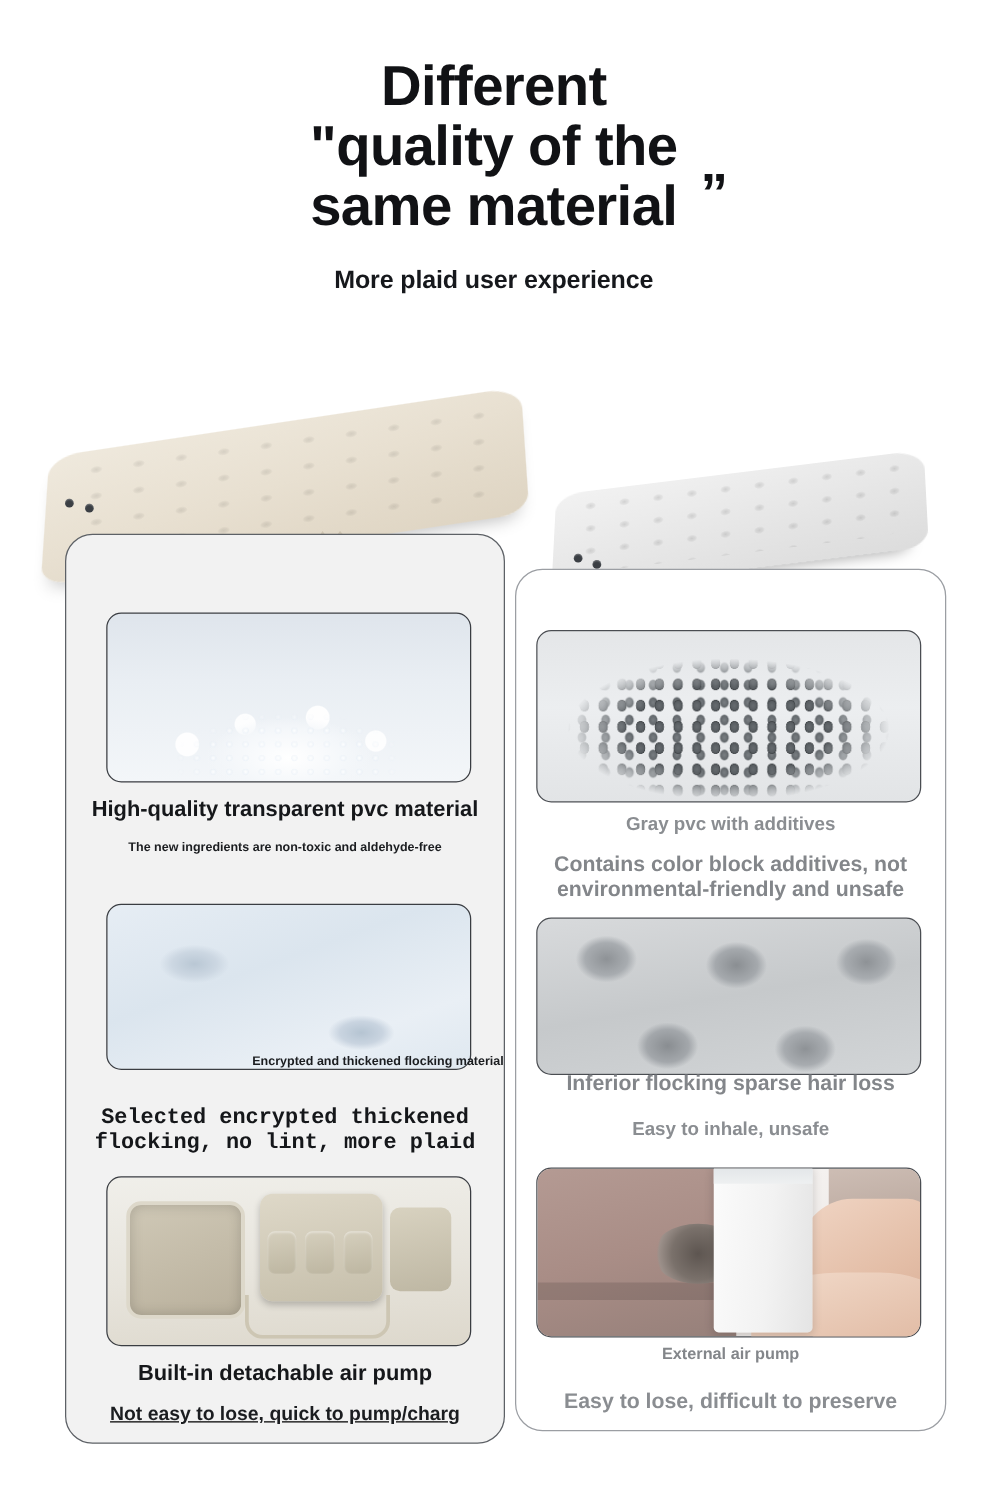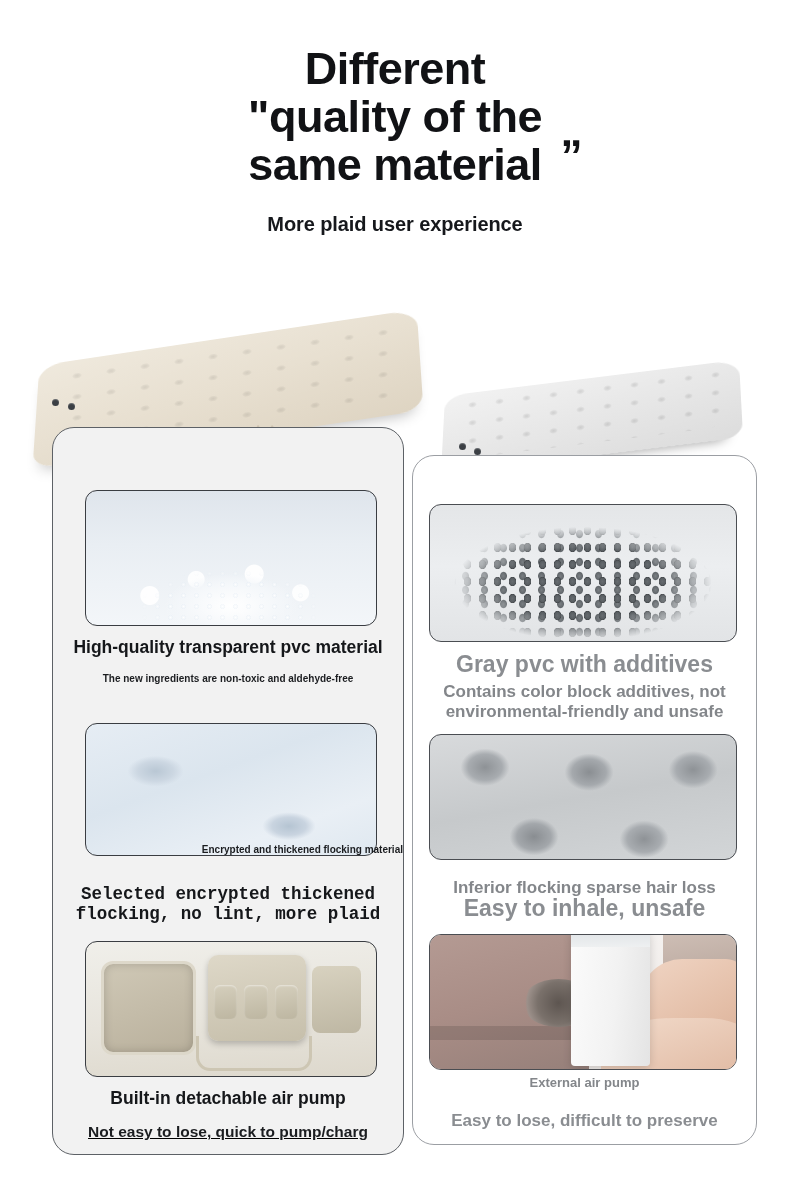--- a/index.html
+++ b/index.html
@@ -251,7 +251,7 @@
   .fs-lg{font-size:17.5px;}
   .fs-md{font-size:15.5px;}
   .fs-sm{font-size:10px;}
-  .fs-xl{font-size:23px;}
+  .fs-xl{font-size:15px;}
   .fs-rl{font-size:17px;}
   .fs-rs{font-size:13px;}
 </style>

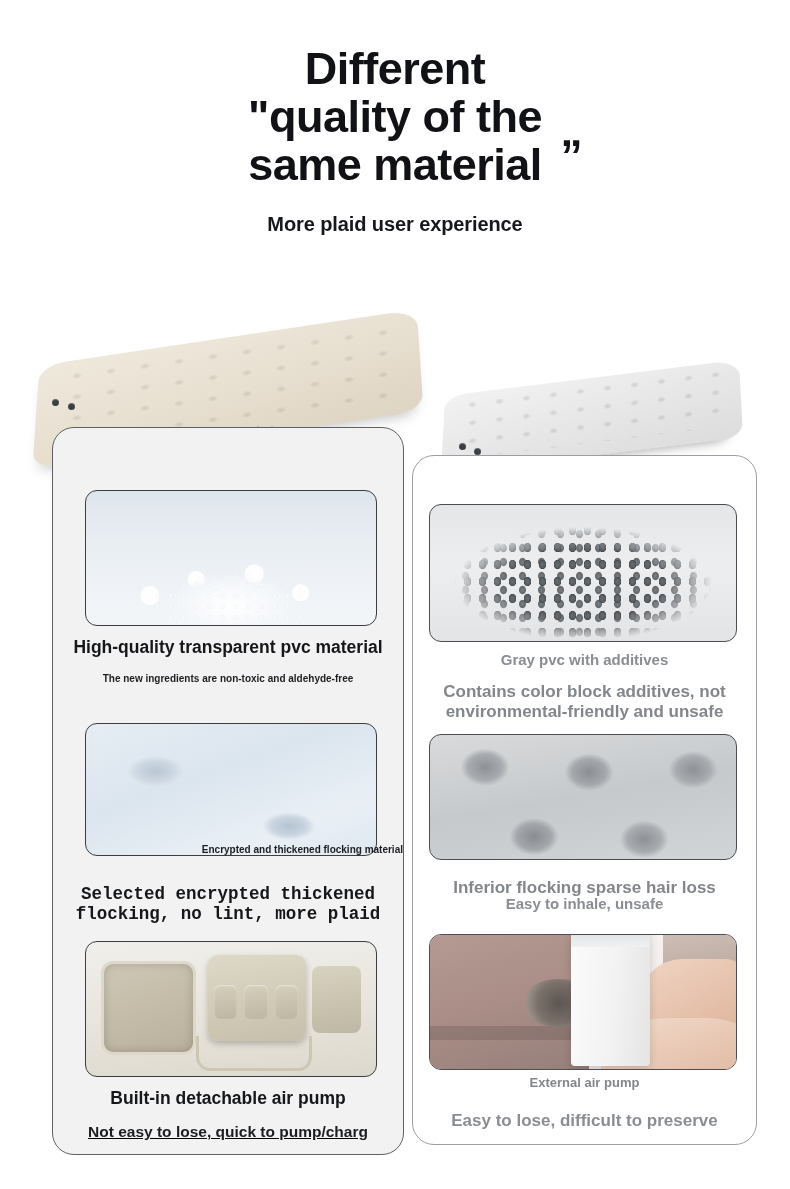--- a/index.html
+++ b/index.html
@@ -303,7 +303,7 @@
 
   <div class="photo ph-flock-bad" style="left:16px;top:278px;width:308px;height:126px;"></div>
 
-  <div class="tblock" style="top:422px;">
+  <div class="tblock" style="top:401px;">
     <div class="t-cap fs-rl">Inferior flocking sparse hair loss</div>
   </div>
   <div class="tblock" style="top:440px;">

